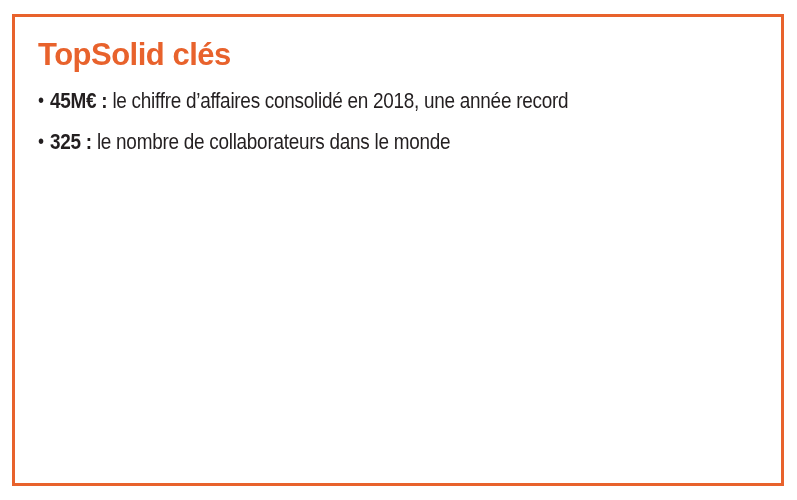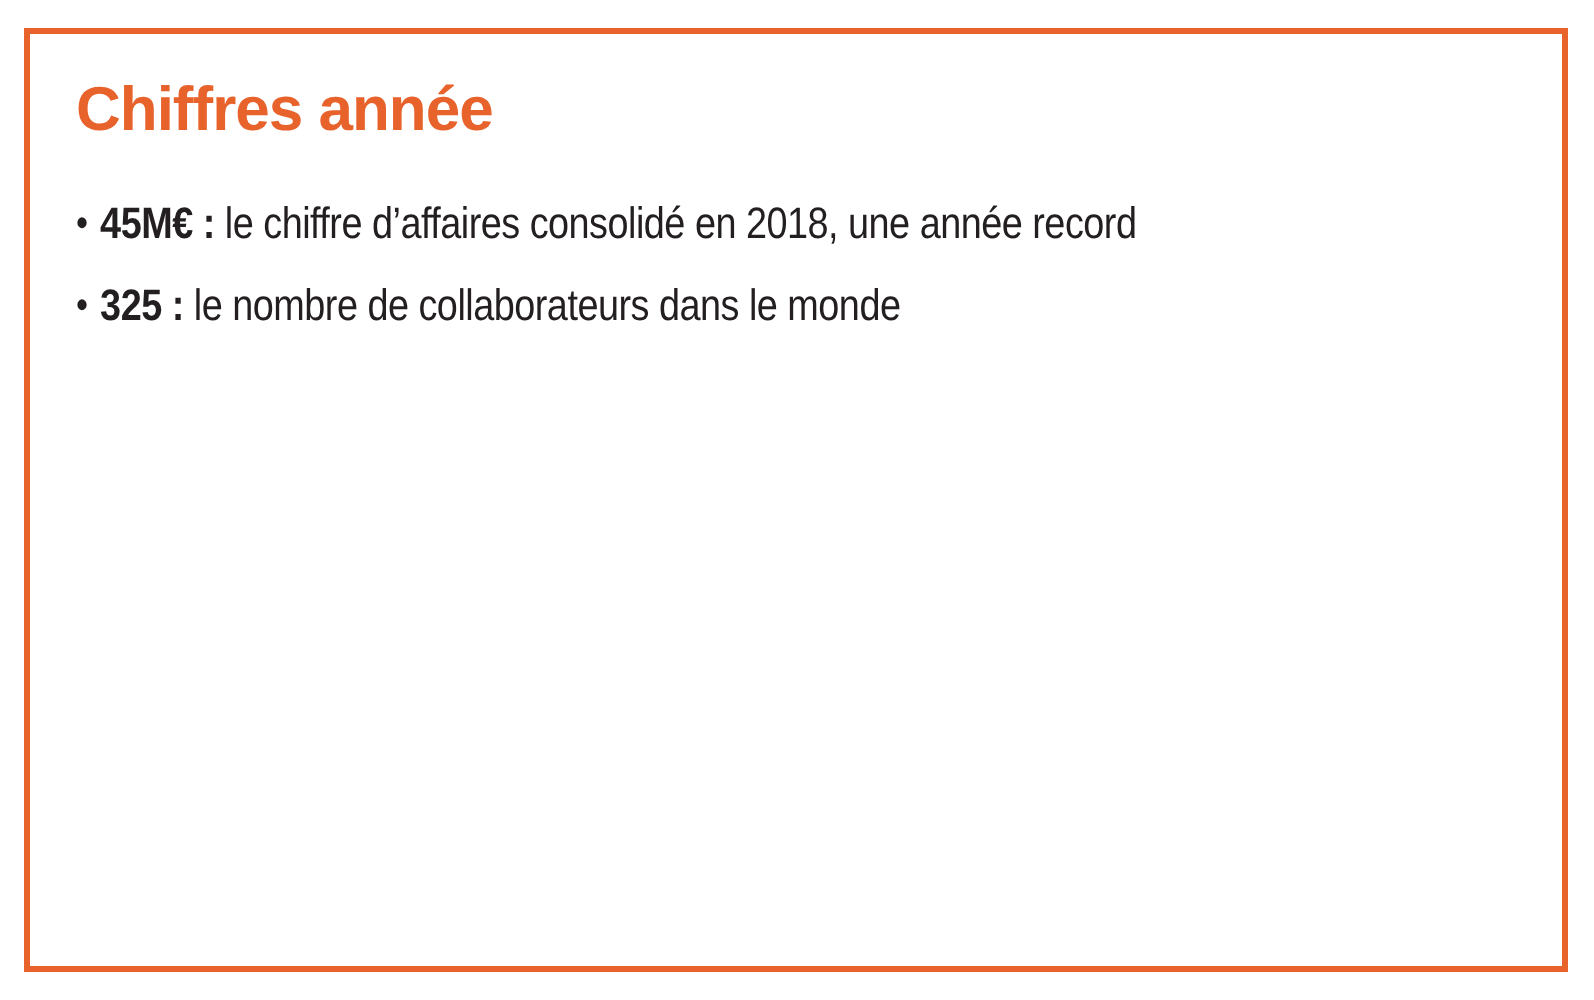--- a/index.html
+++ b/index.html
@@ -76,7 +76,7 @@
 
 <div class="page">
   <div class="key-figures-box">
-    <h1 class="box-title">Chiffres année</h1>
+    <h1 class="box-title">TopSolid clés</h1>
 
     <div class="figures-list">
 

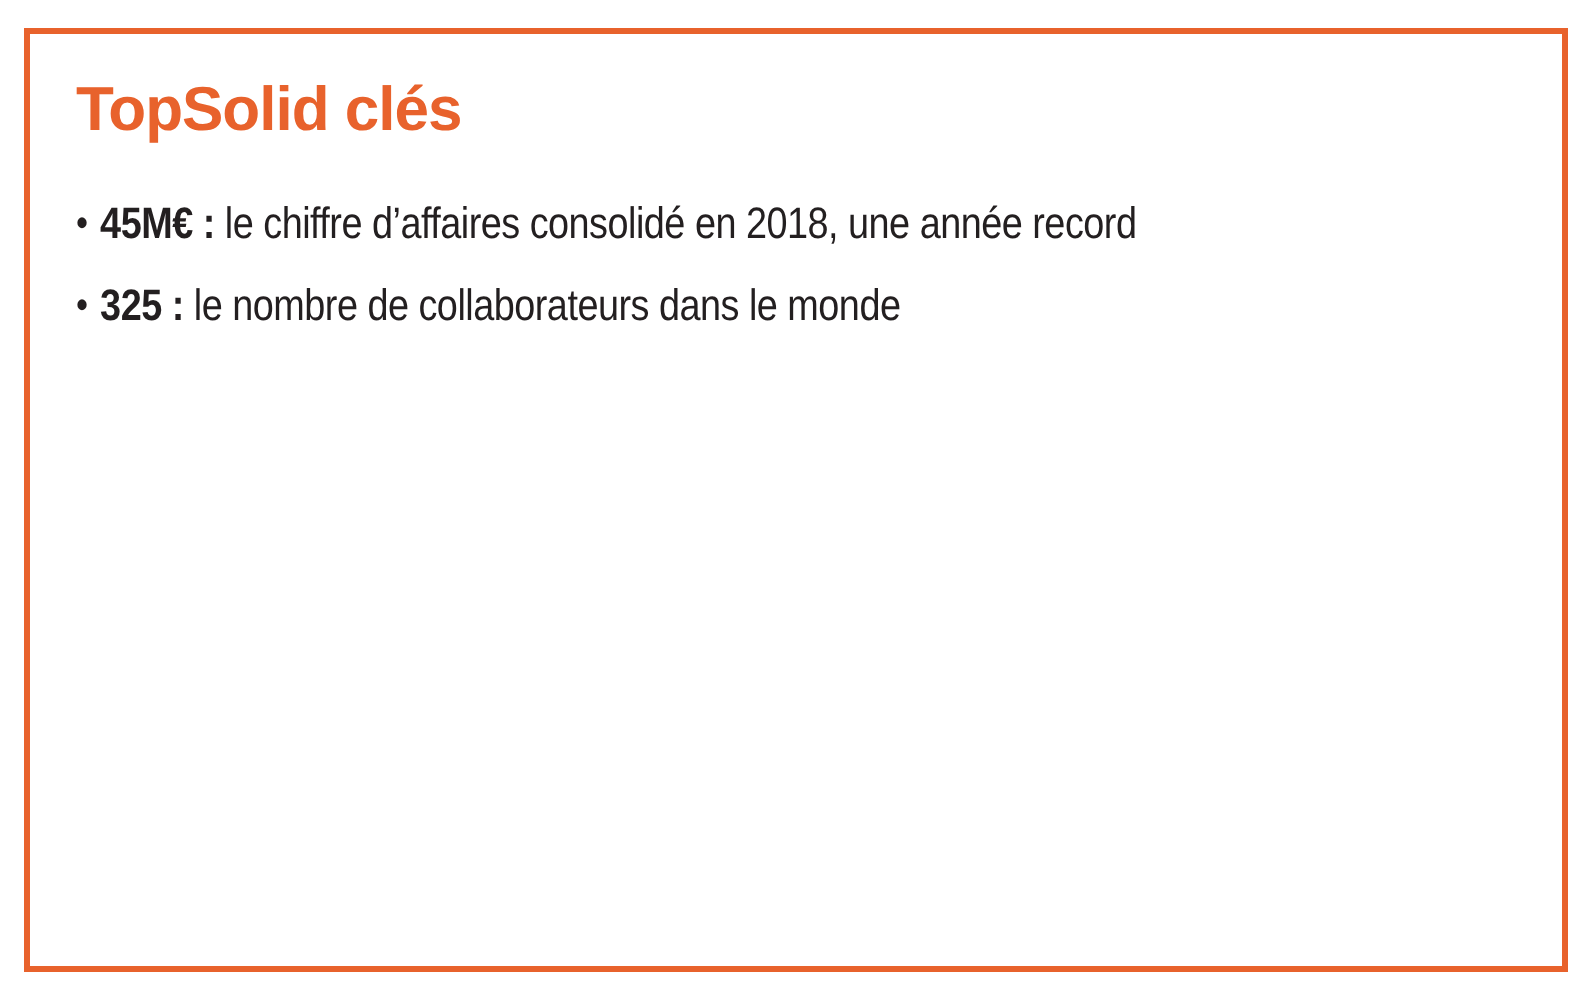--- a/index.html
+++ b/index.html
@@ -39,7 +39,7 @@
       color: var(--orange);
     }
     .figures-list {
-      margin-top: 18px;
+      margin-top: 7px;
     }
     .row {
       height: 41.6px;

